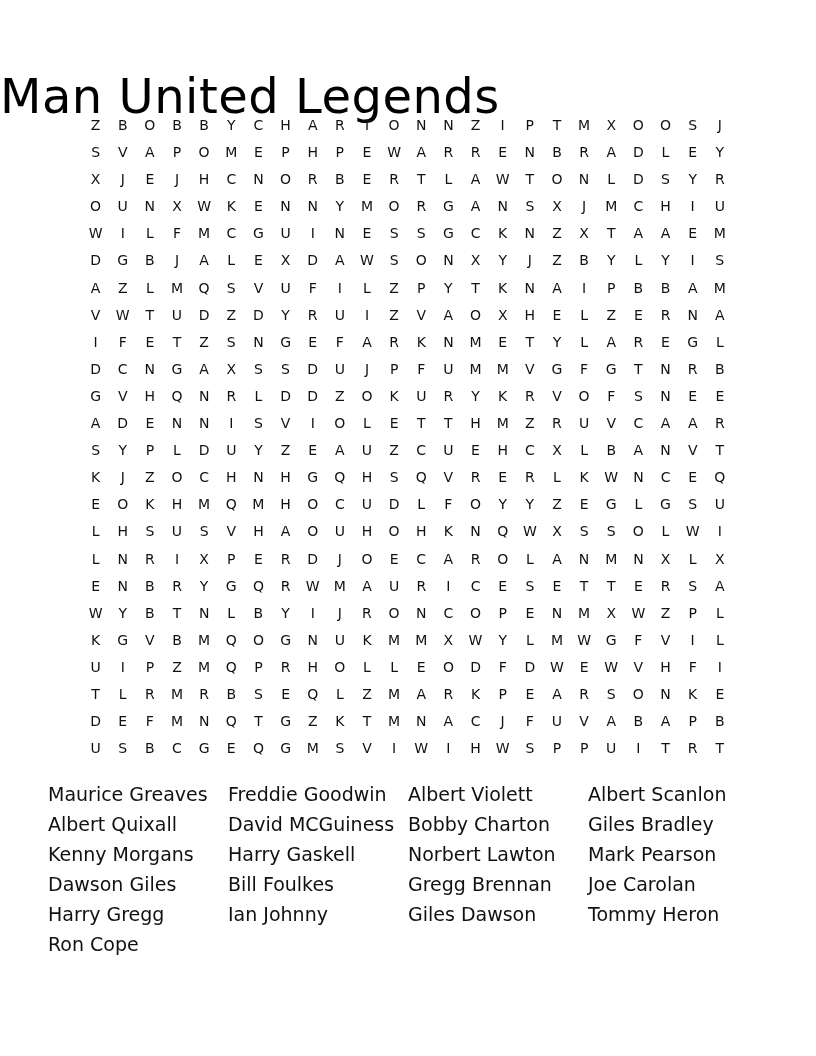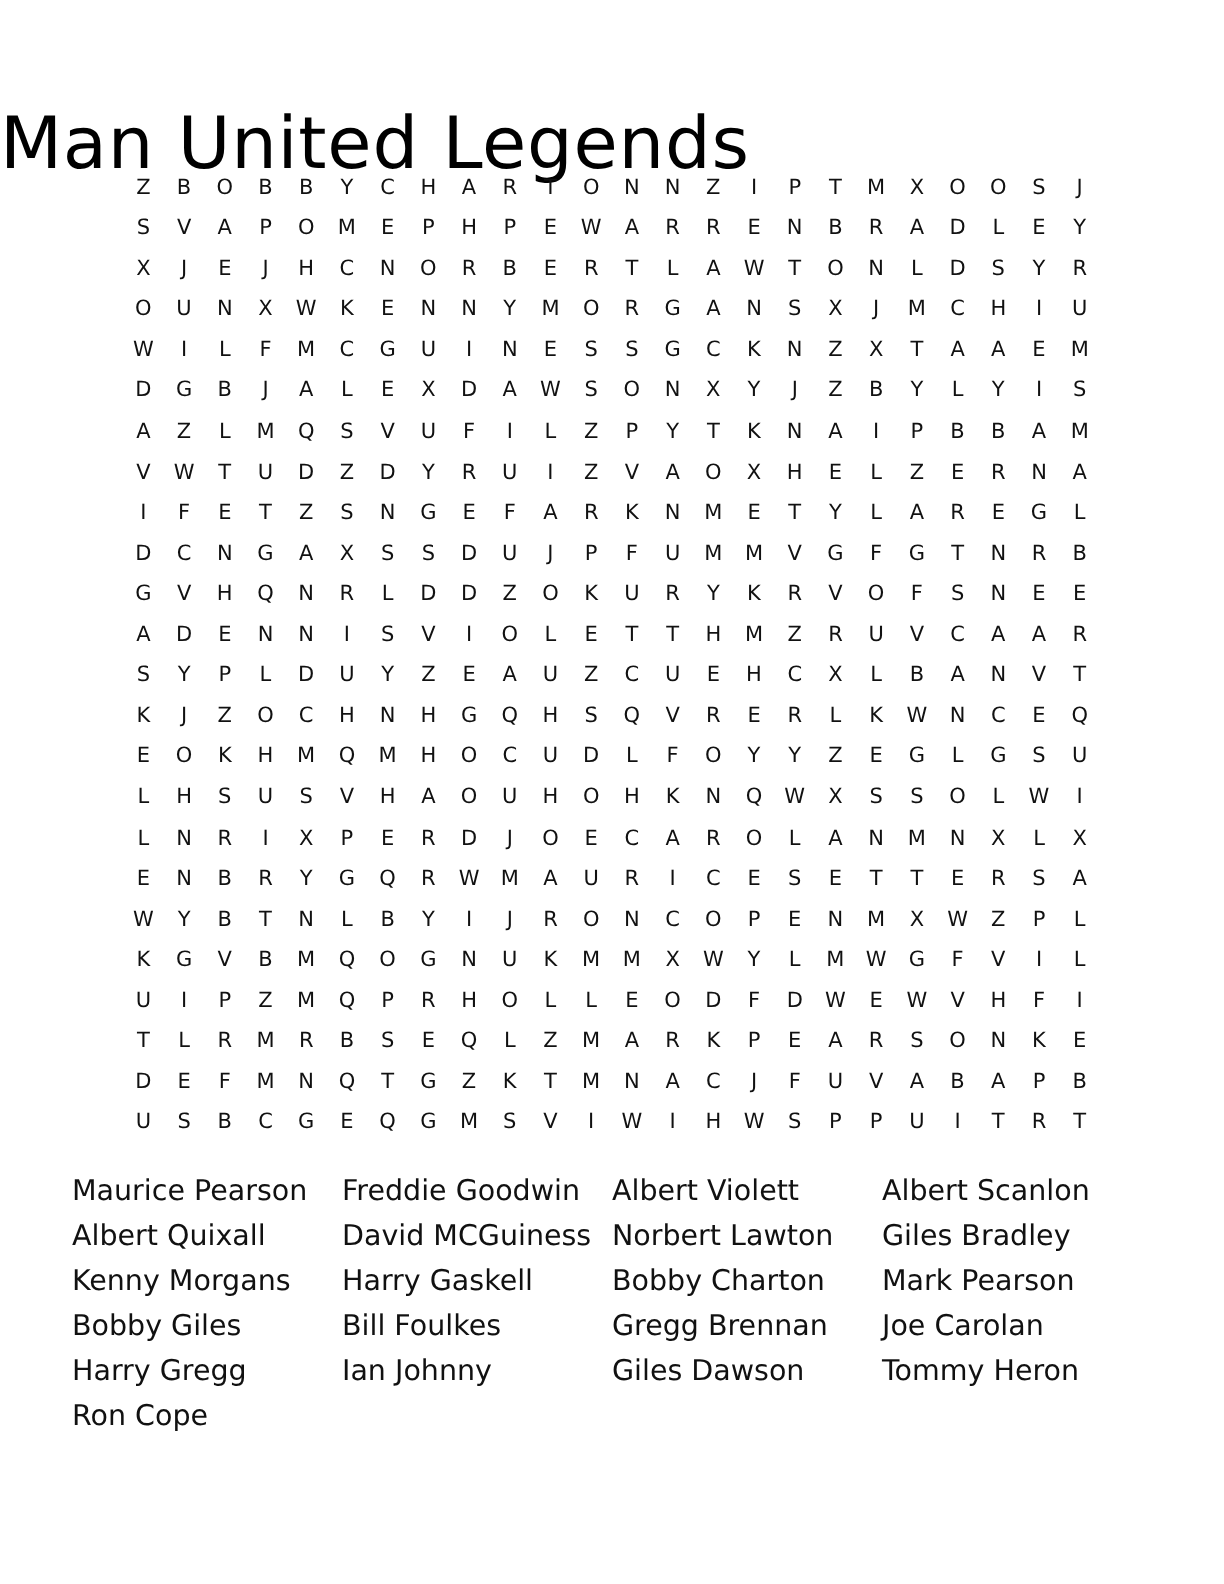--- a/index.html
+++ b/index.html
@@ -617,7 +617,7 @@
   </div>
 
 <div class="words" id="words">
-    <div class="word">Maurice Pearson</div>
+    <div class="word">Maurice Greaves</div>
     <div class="word">Albert Quixall</div>
     <div class="word">Kenny Morgans</div>
     <div class="word">Bobby Giles</div>

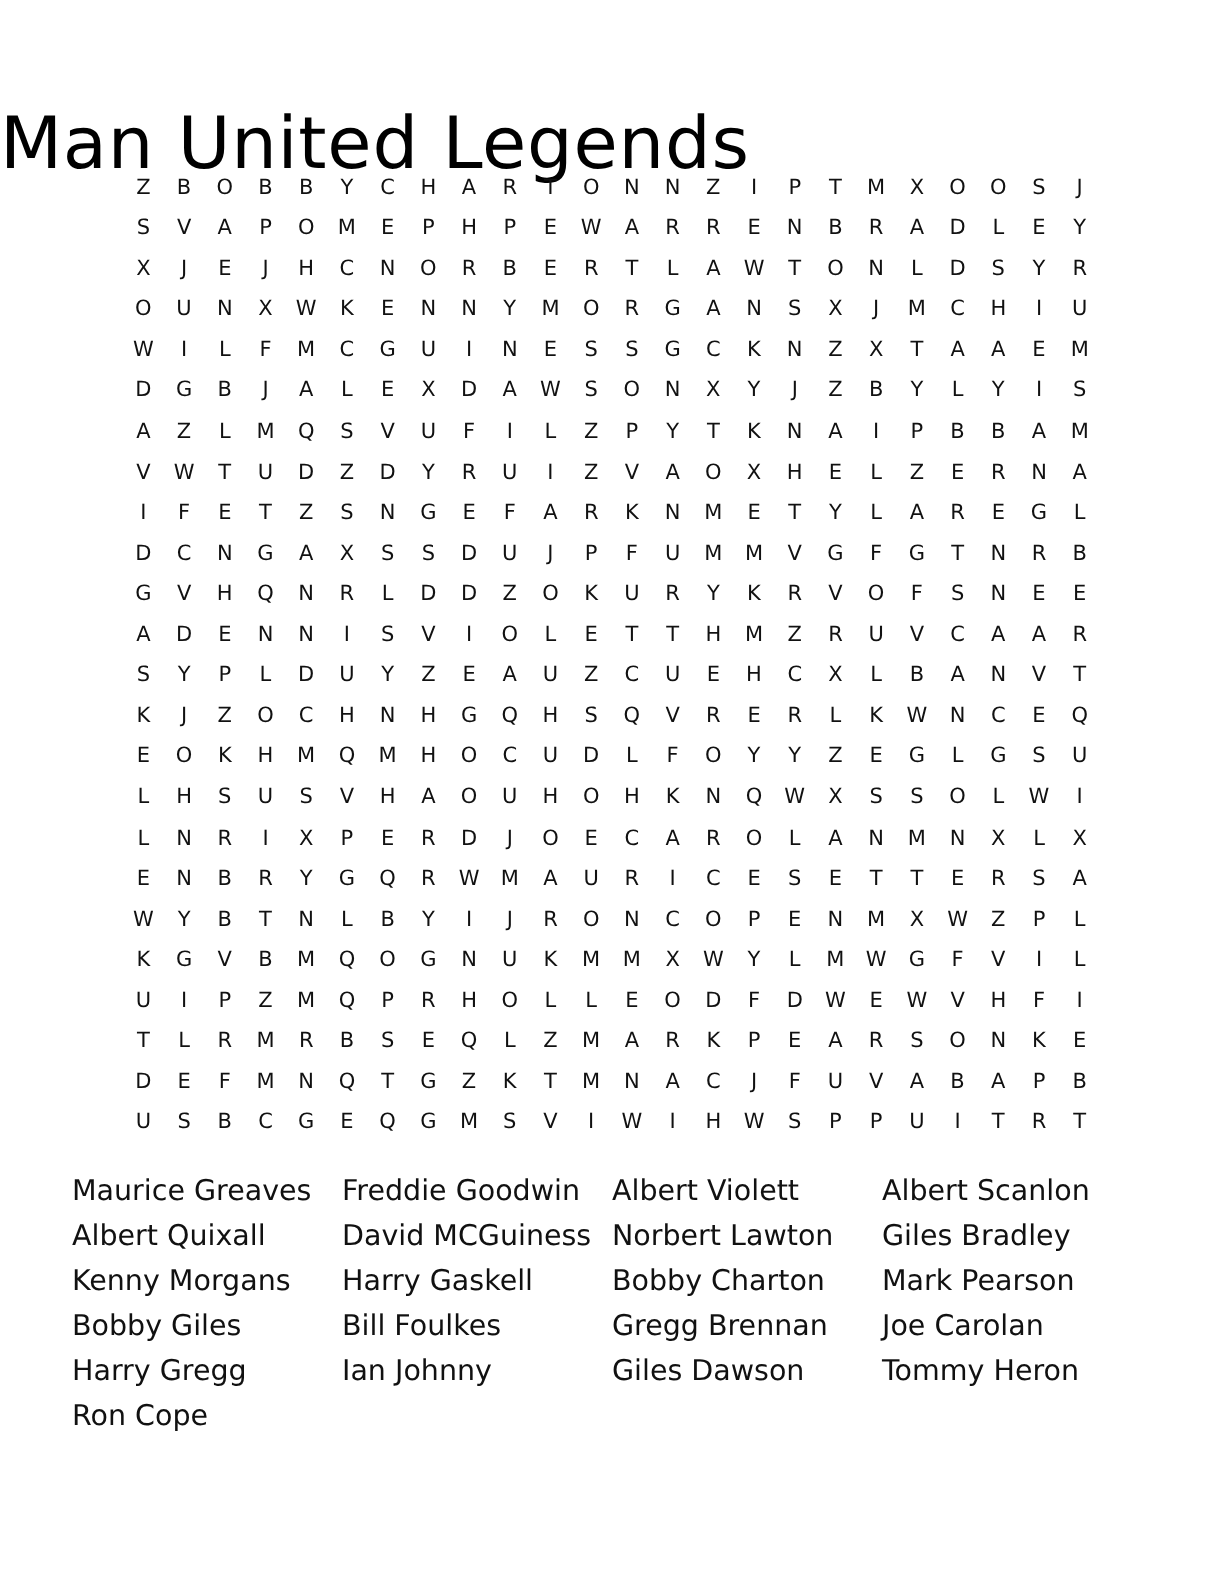--- a/index.html
+++ b/index.html
@@ -630,8 +630,8 @@
     <div class="word">Ian Johnny</div>
     <div class="word"></div>
     <div class="word">Albert Violett</div>
+    <div class="word">Bobby Charton</div>
     <div class="word">Norbert Lawton</div>
-    <div class="word">Bobby Charton</div>
     <div class="word">Gregg Brennan</div>
     <div class="word">Giles Dawson</div>
     <div class="word"></div>

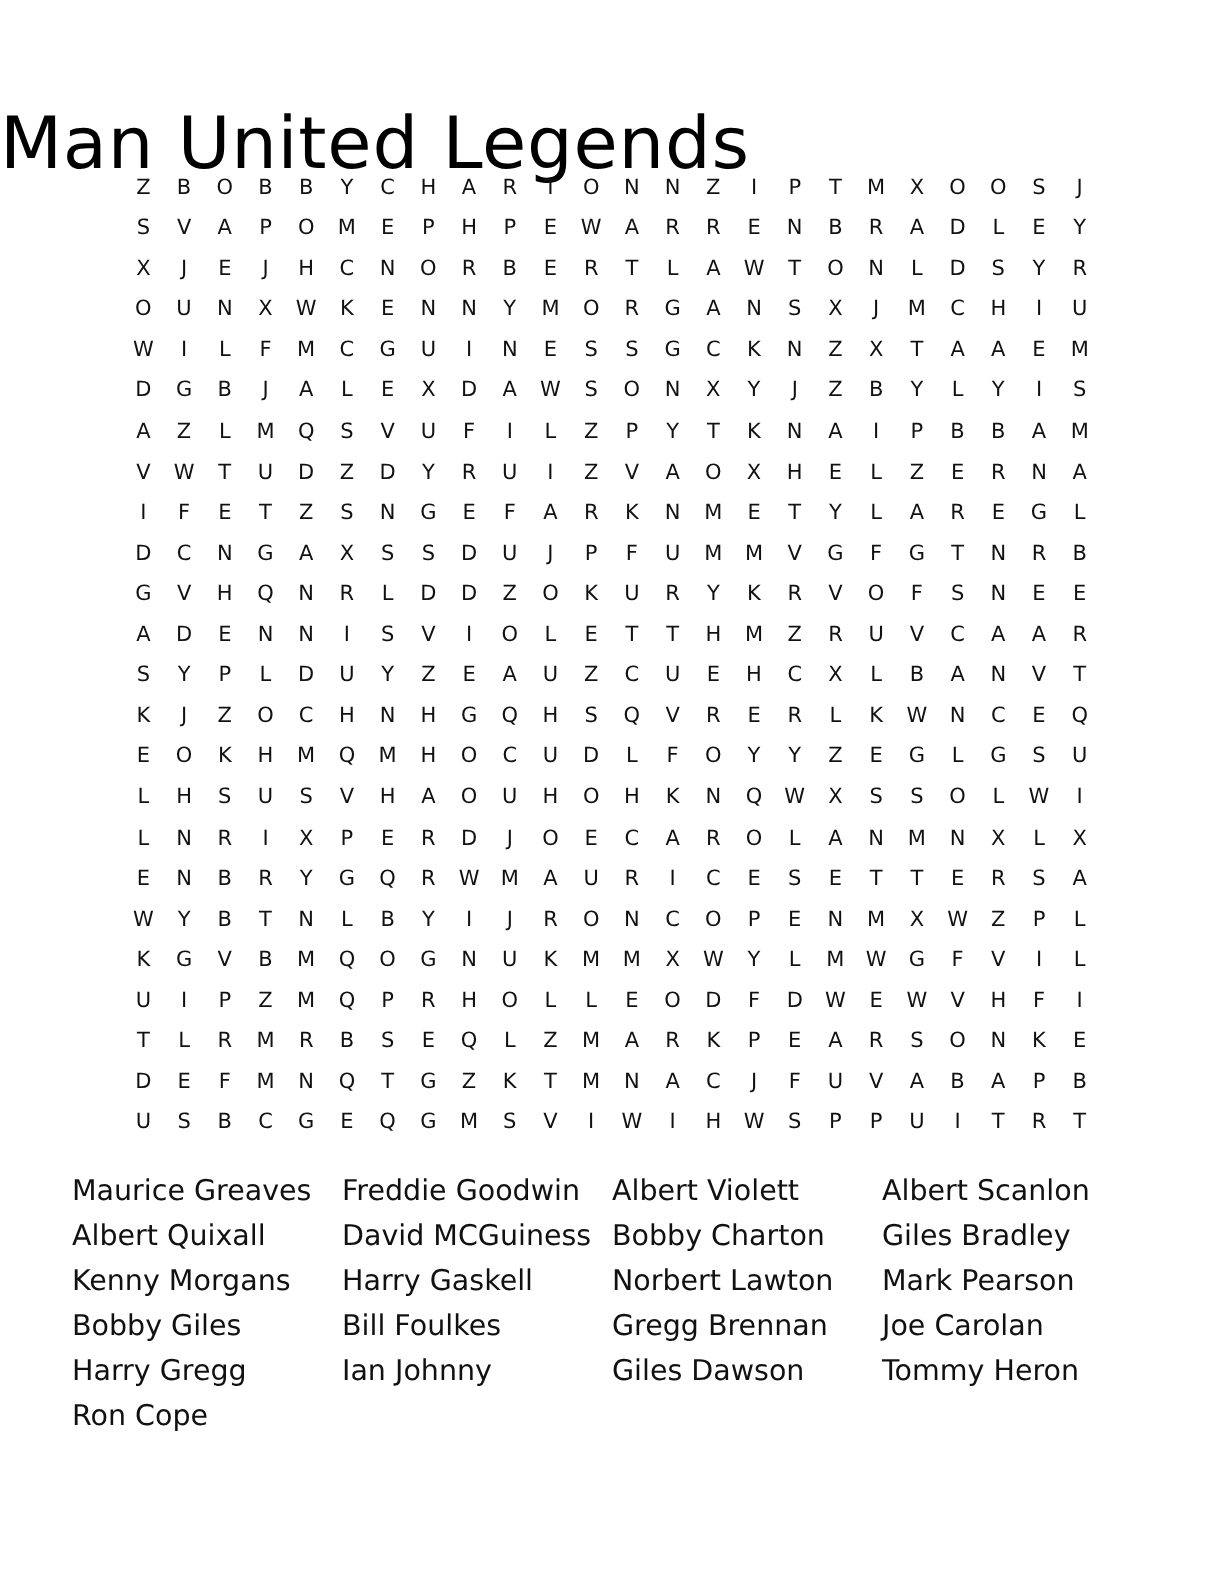--- a/index.html
+++ b/index.html
@@ -620,7 +620,7 @@
     <div class="word">Maurice Greaves</div>
     <div class="word">Albert Quixall</div>
     <div class="word">Kenny Morgans</div>
-    <div class="word">Bobby Giles</div>
+    <div class="word">Dawson Giles</div>
     <div class="word">Harry Gregg</div>
     <div class="word">Ron Cope</div>
     <div class="word">Freddie Goodwin</div>

